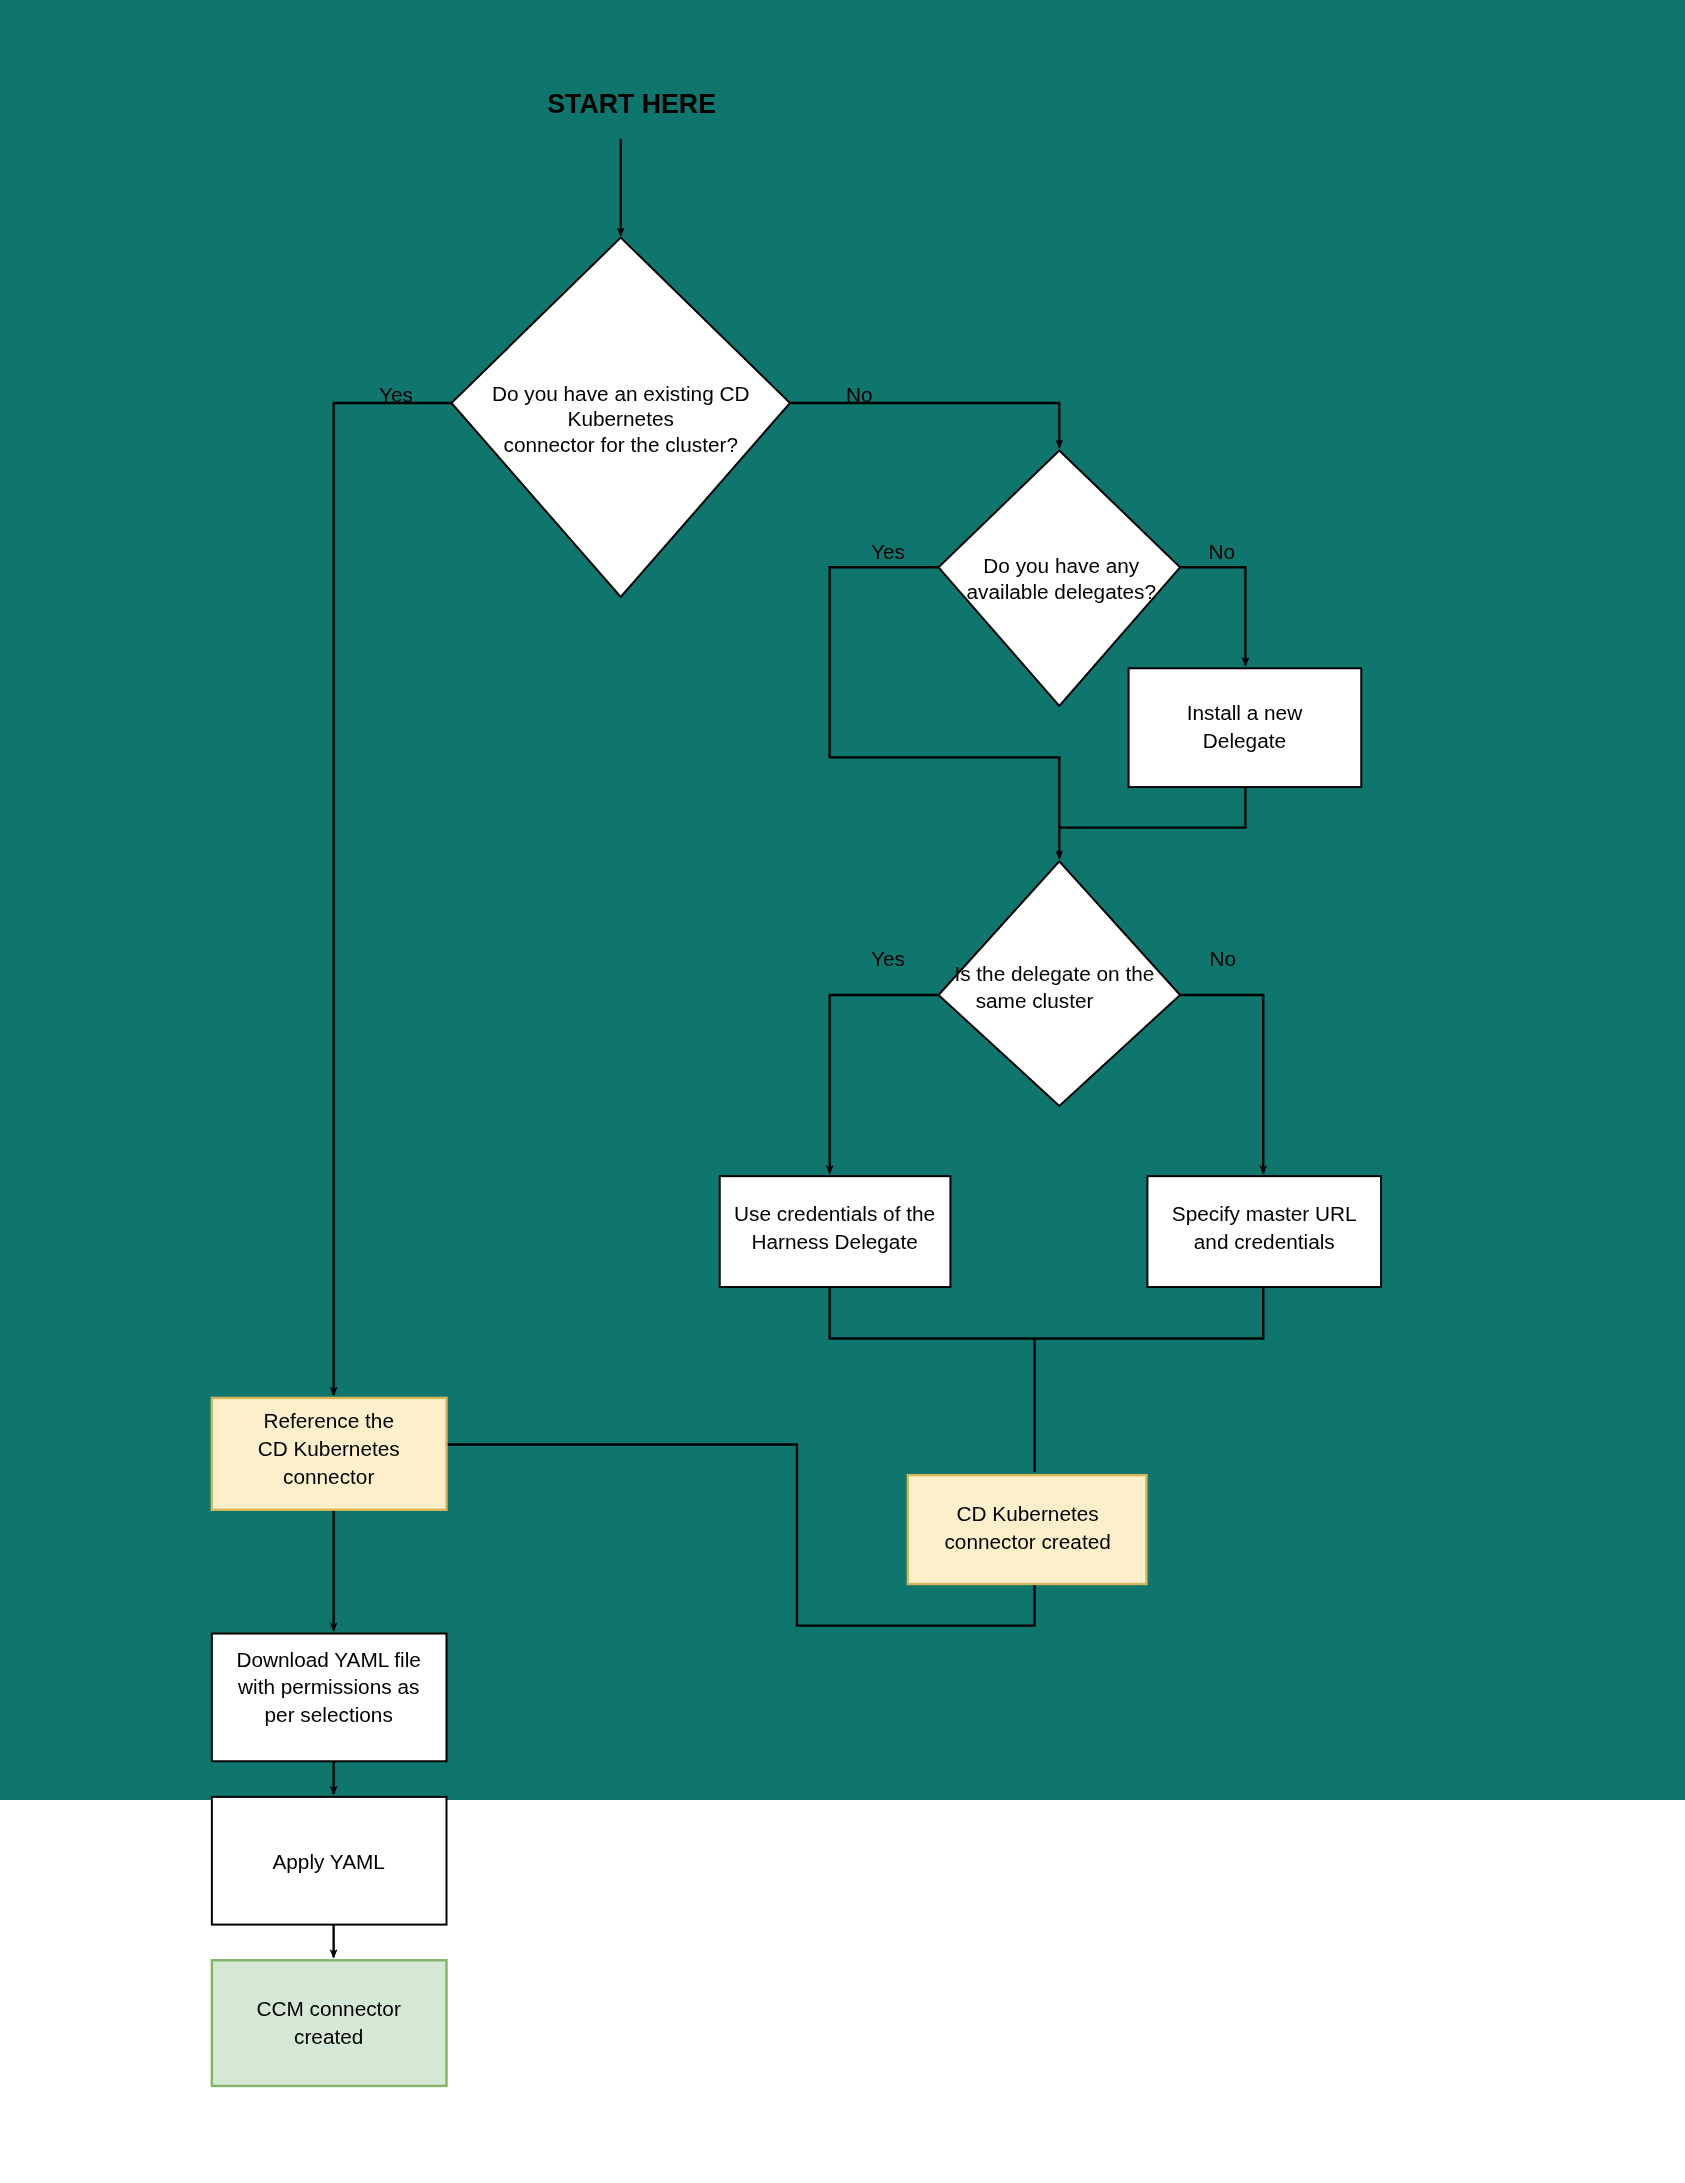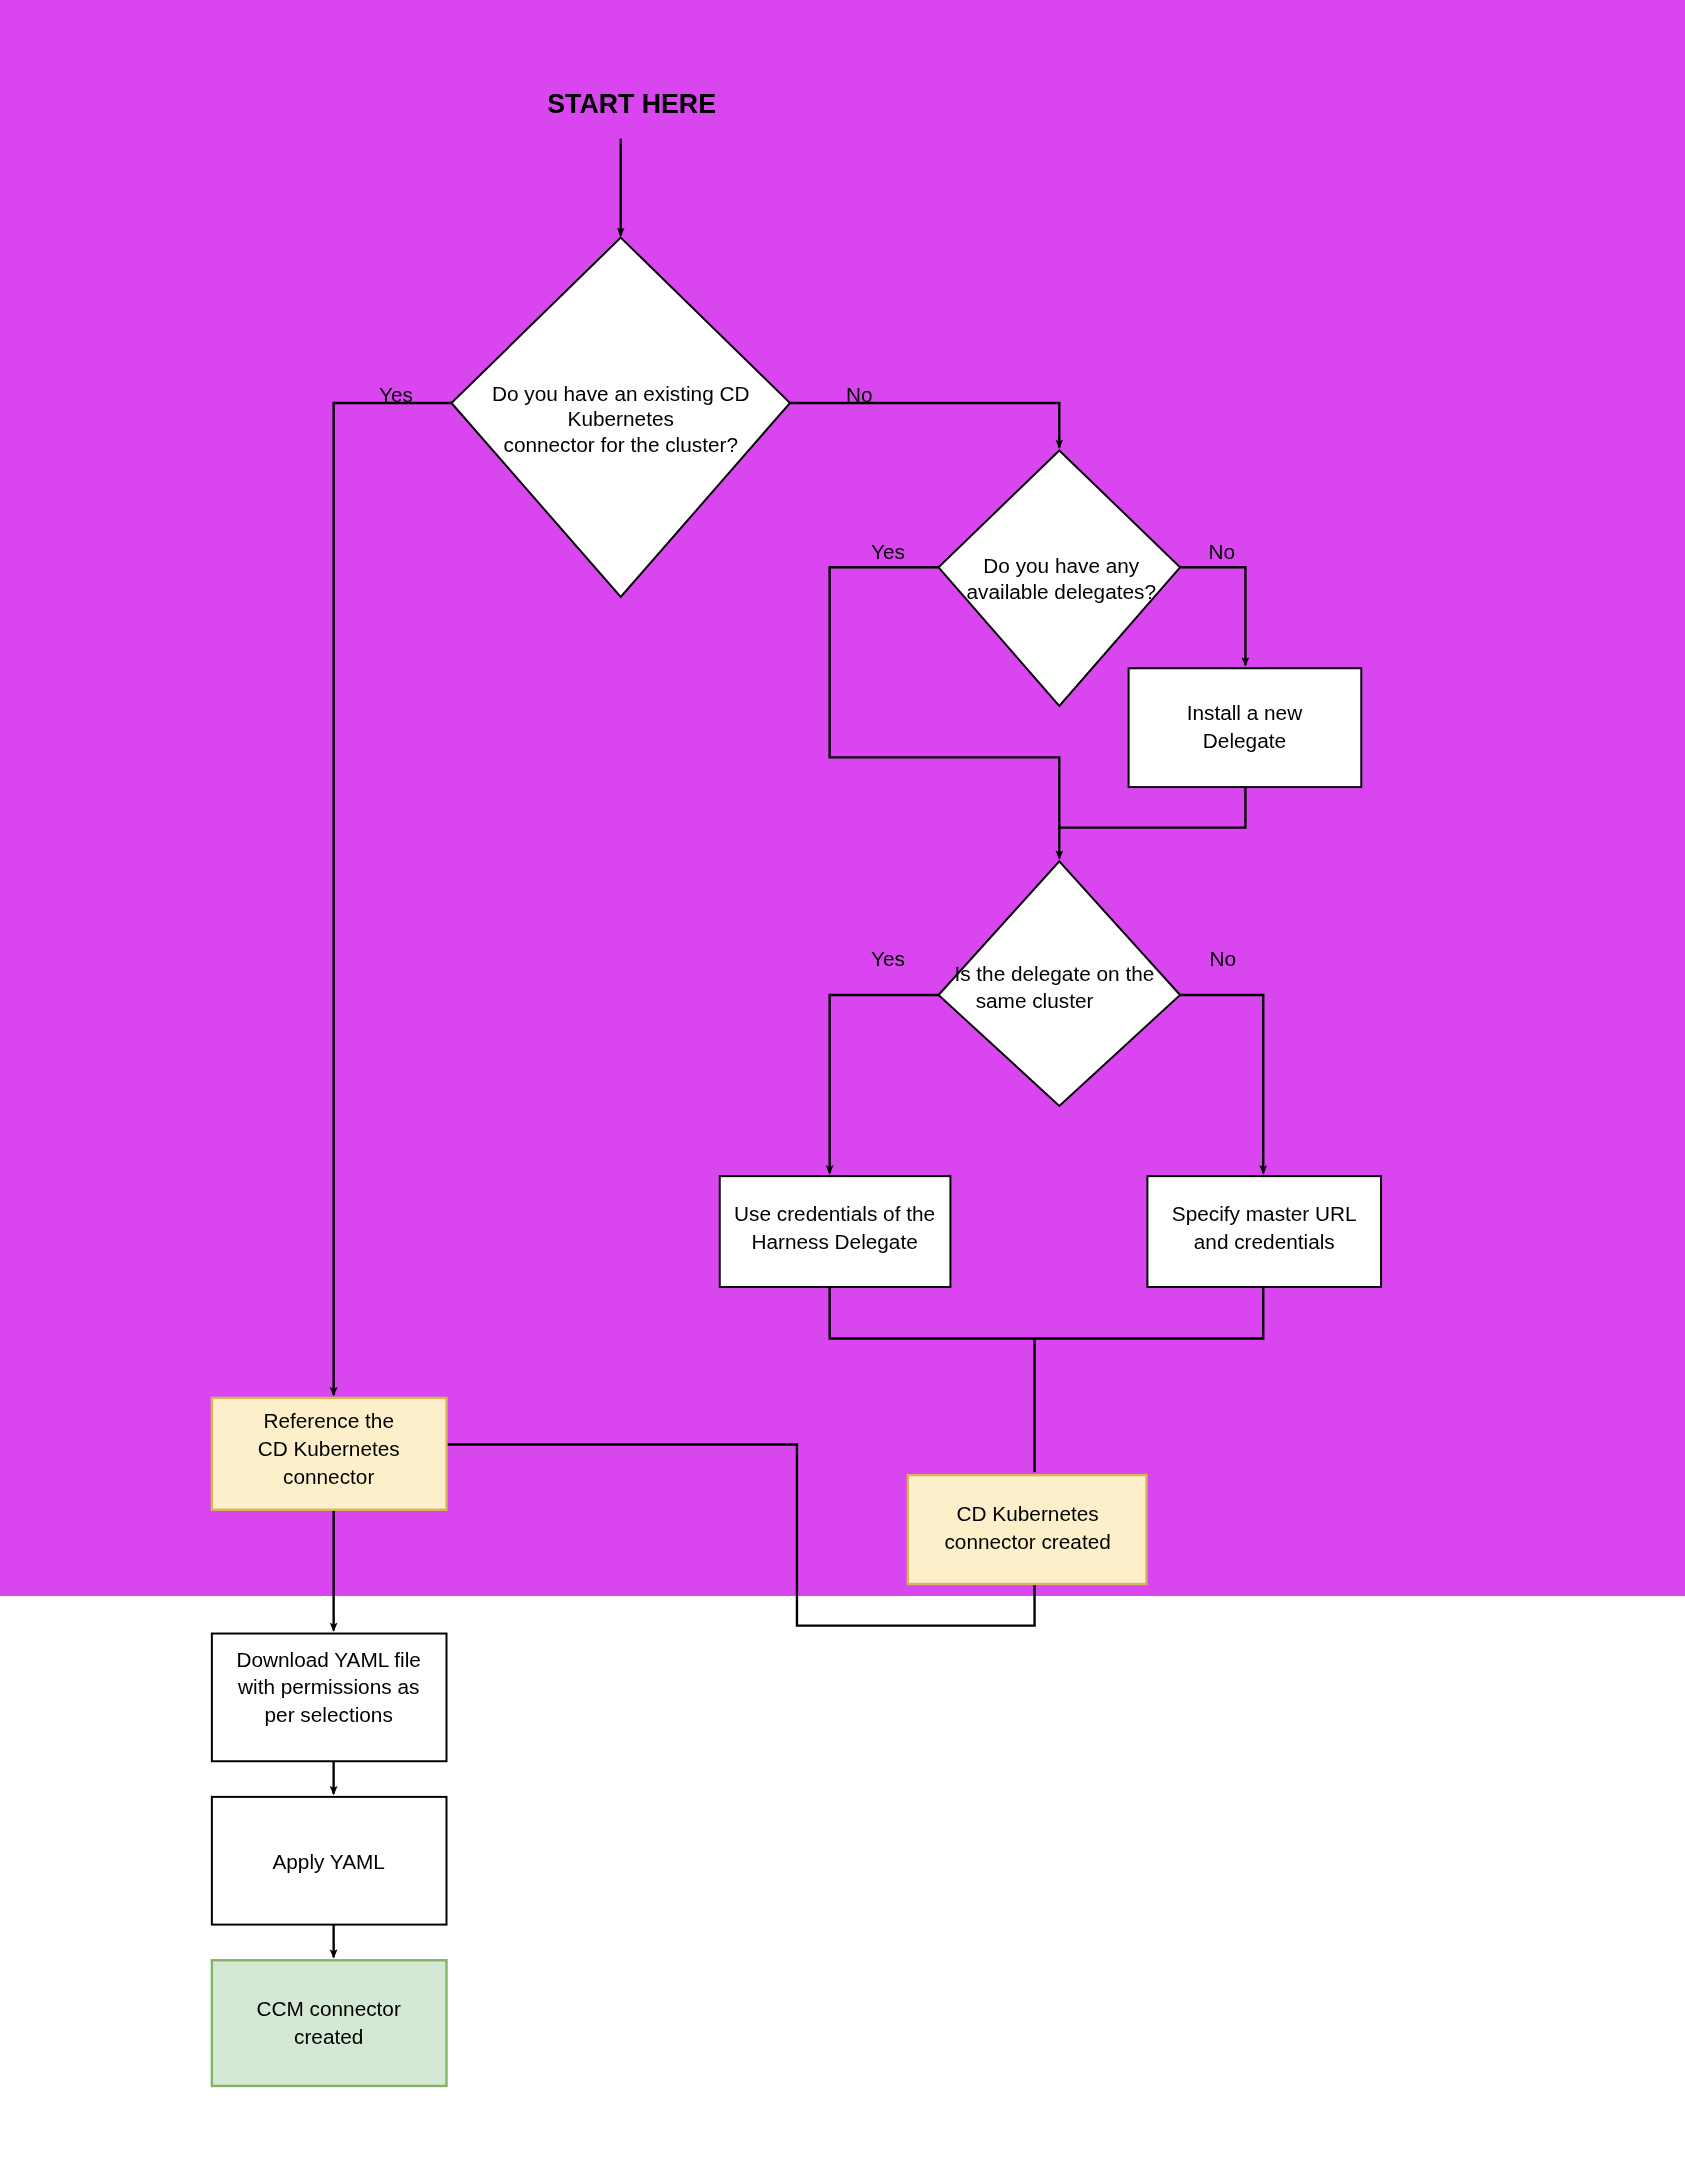--- a/index.html
+++ b/index.html
@@ -16,8 +16,8 @@
   #flowchart-root {
     position: relative;
     width: 1685px;
-    height: 1596px;
-    background: #d946ef;
+    height: 1800px;
+    background: #0f766e;
   }
   svg.diagram {
     display: block;

